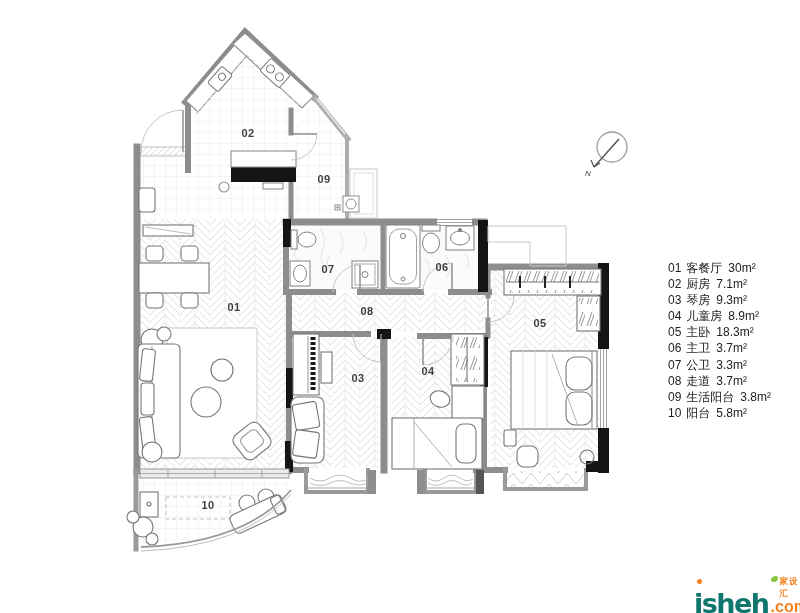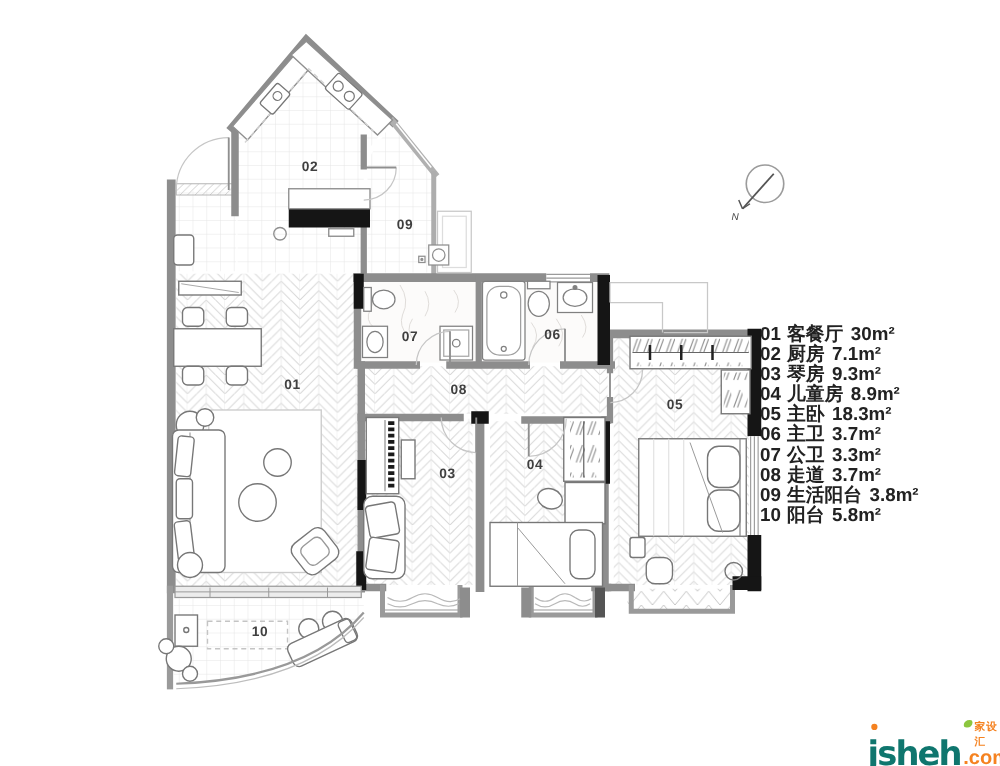--- a/index.html
+++ b/index.html
@@ -8,8 +8,8 @@
   svg text.rl{fill:#3f3f3f;font-size:11px;font-weight:600;letter-spacing:.5px;
               font-family:"Liberation Sans","DejaVu Sans",sans-serif;text-anchor:middle;}
   svg text.north{fill:#444;font-size:8px;font-style:italic;text-anchor:middle;}
-  .legend{position:absolute;left:608px;top:260px;color:#222;font-size:15px;
-          font-weight:700;line-height:16.1px;white-space:nowrap;}
+  .legend{position:absolute;left:668px;top:260px;color:#222;font-size:12px;
+          font-weight:400;line-height:16.1px;white-space:nowrap;}
   .legend .row span{display:inline-block;}
   .legend .num{margin-right:5px;}
   .legend .area{margin-left:6px;}

